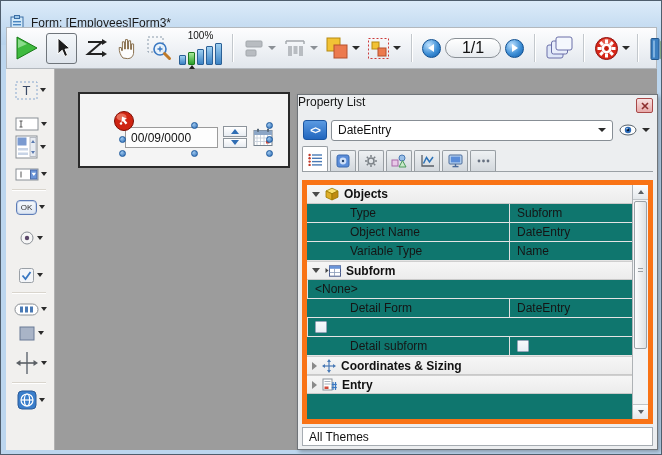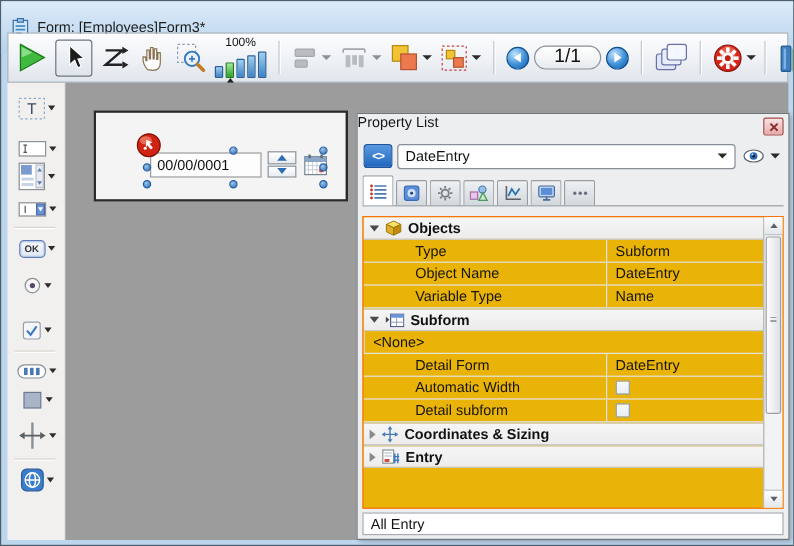--- a/index.html
+++ b/index.html
@@ -345,7 +345,7 @@
     </div>
 
     <div class="form-page">
-      <div class="date-input">00/00/0001</div>
+      <div class="date-input">00/09/0000</div>
       <div class="stepper">
         <div class="step-btn">
             <span class="step-up"></span>

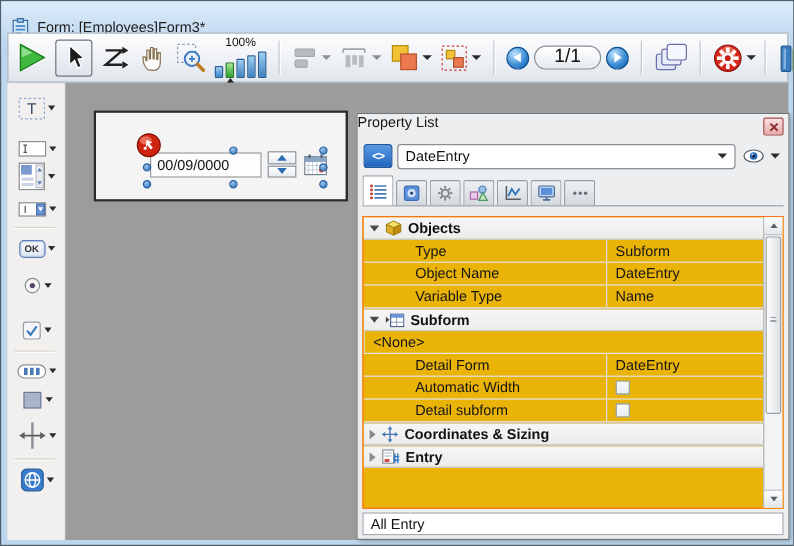--- a/index.html
+++ b/index.html
@@ -80,7 +80,7 @@
   .pl-tab { width:26px; height:21px; border:1px solid #989ea3; border-bottom:none; border-radius:2px 2px 0 0;
     background:linear-gradient(#eef1f3,#d3d8dd); display:flex; align-items:center; justify-content:center; }
   .pl-tab.sel { height:25px; background:#ffffff; }
-  .pl-body { position:absolute; left:4px; right:4px; top:85px; bottom:25px; background:#eab308; border:1px solid #f97316; }
+  .pl-body { position:absolute; left:4px; right:4px; top:85px; bottom:25px; background:#0f766e; border:5px solid #f97316; }
   .pl-rows { position:absolute; left:0; top:0; right:16px; bottom:0; overflow:hidden; }
   .psec { height:19px; background:linear-gradient(#f6f6f6,#ececec); border-top:1px solid #cfcfcf; border-bottom:1px solid #c9c9c9;
     display:flex; align-items:center; gap:5px; padding-left:5px; }

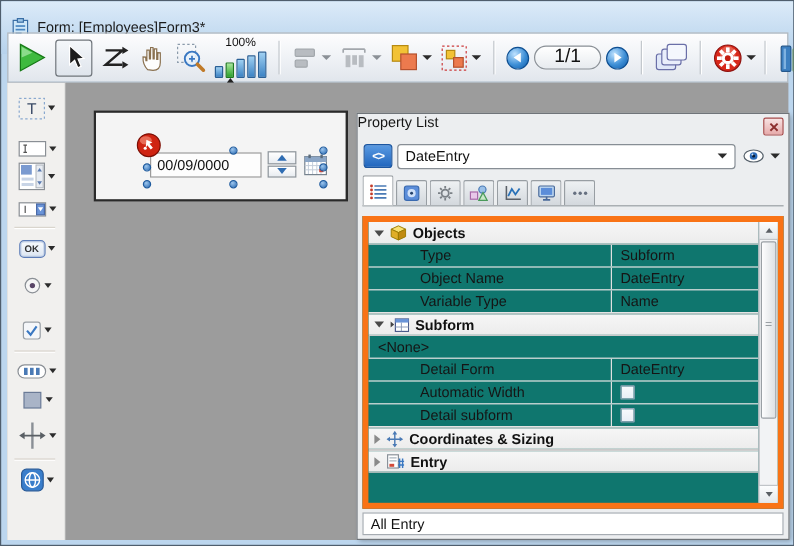--- a/index.html
+++ b/index.html
@@ -45,7 +45,7 @@
   .ts-dd { width:0;height:0;border-left:3.5px solid transparent;border-right:3.5px solid transparent;border-top:4px solid #2b2b2b; flex:none;}
   .ts-sep { position:absolute; left:6px; width:34px; height:1px; background:#d9d5cd; box-shadow:0 1px 0 #ffffff; }
   .ok-chip { border:1px solid #5d7db8; border-radius:4px; background:linear-gradient(#f7fafd,#dde6f2);
-    font-size:8px; font-weight:bold; color:#333; padding:2px 4px; box-shadow:0 0 0 1px #c9d6ea inset; }
+    font-size:8px; font-weight:normal; color:#333; padding:2px 4px; box-shadow:0 0 0 1px #c9d6ea inset; }
 
   
   .form-page { position:absolute; left:72px; top:23px; width:212px; height:76px; background:#f4f4f4; border:2px solid #2a2a2a; }

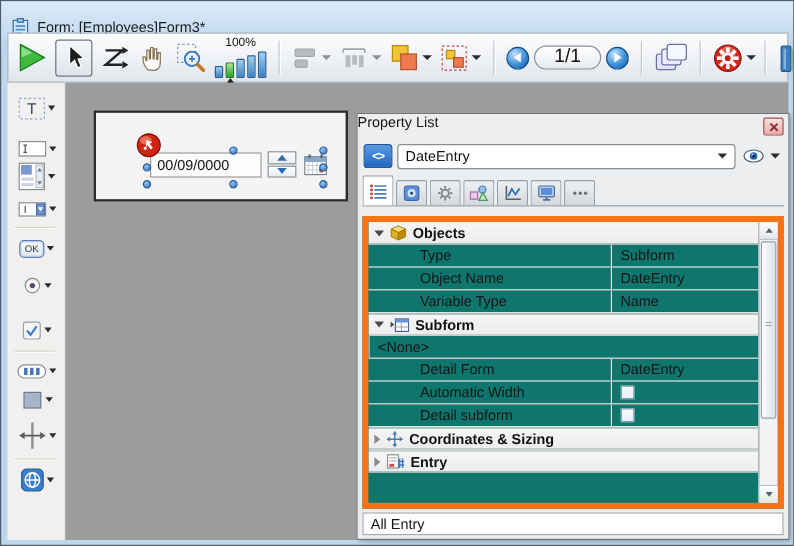--- a/index.html
+++ b/index.html
@@ -523,7 +523,6 @@
           <div class="pval">DateEntry</div>
         </div>
         <div class="prow">
-          <div class="pname">Automatic Width</div>
           <div class="pval">
               <span class="cb"></span>
             </div>

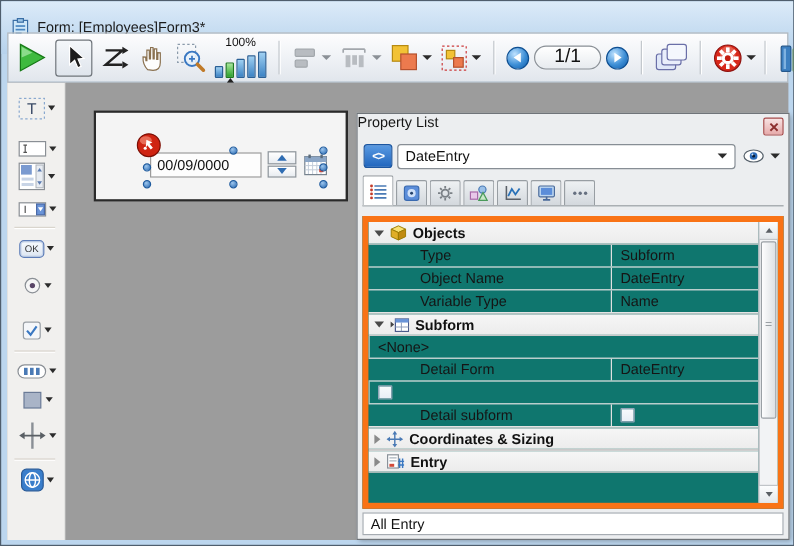--- a/index.html
+++ b/index.html
@@ -581,7 +581,7 @@
       </div>
     </div>
 
-    <div class="pl-footer">All Entry</div>
+    <div class="pl-footer">All Themes</div>
   </div>
 
 </div>

